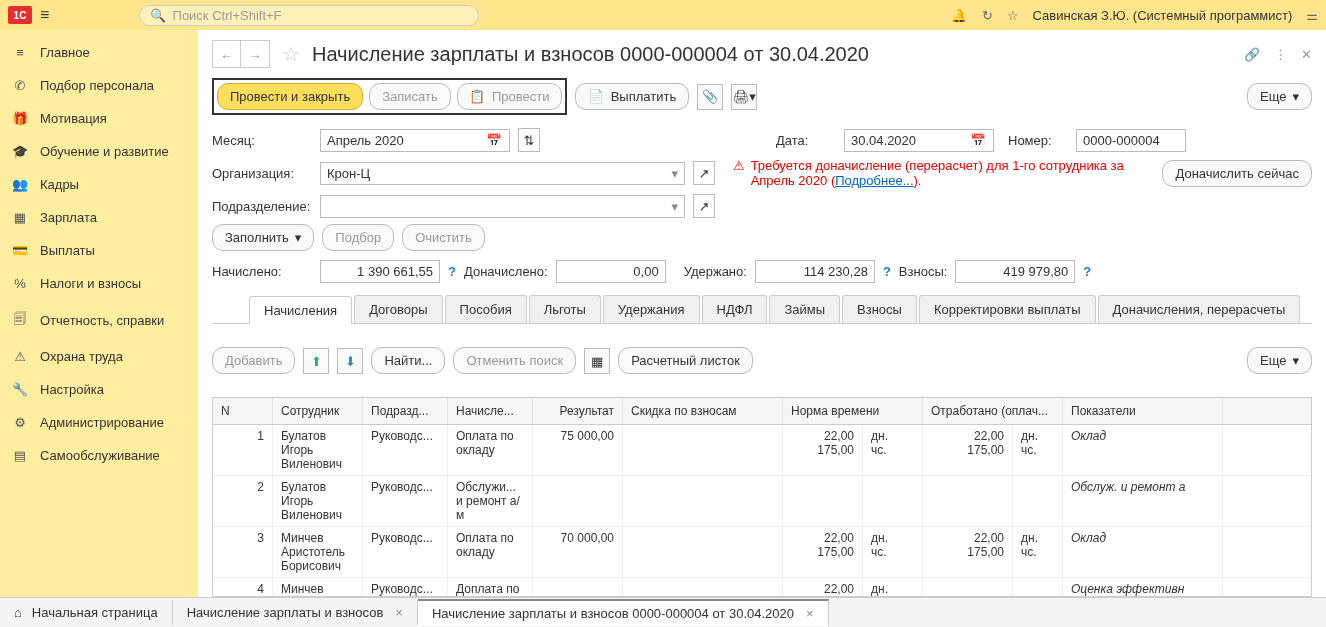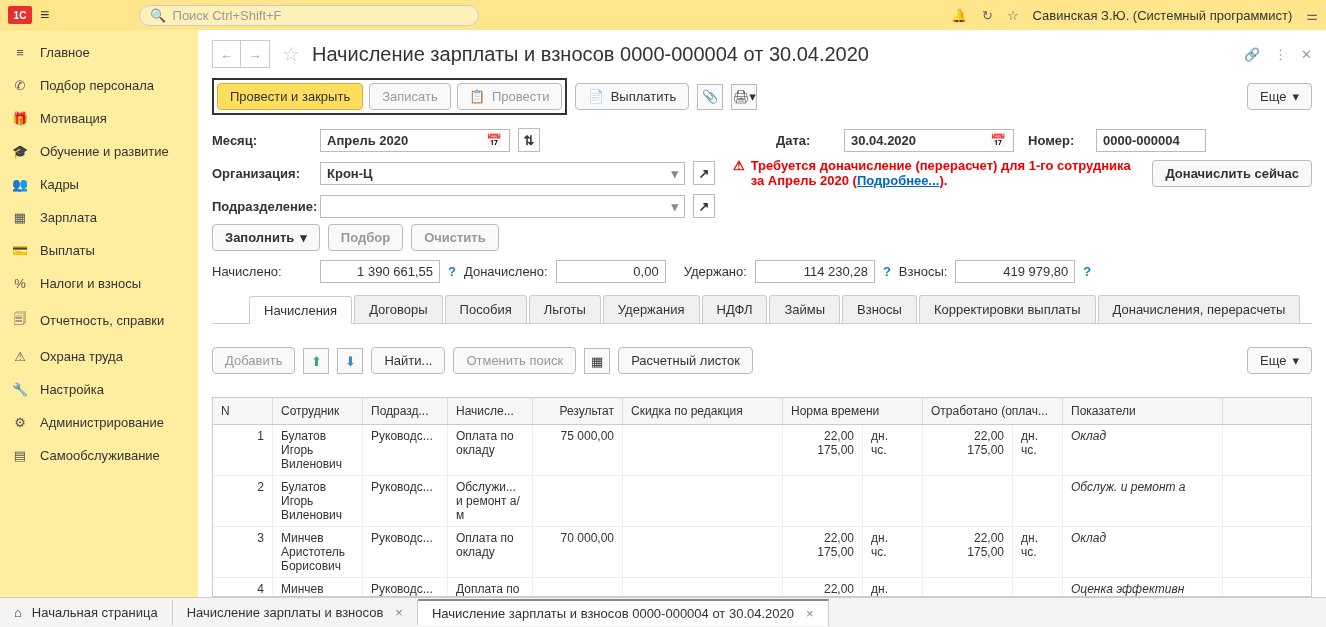--- a/index.html
+++ b/index.html
@@ -25,7 +25,7 @@
 .doc-title { font-size: 20px; color: #333; }
 .doc-header-right { margin-left: auto; display: flex; gap: 14px; color: #999; }
 .toolbar { display: flex; align-items: center; padding: 4px 14px 10px 14px; gap: 8px; }
-.btn { border: 1px solid #bbb; background: #f9f9f9; padding: 5px 12px; cursor: pointer; border-radius: 4px; display: inline-flex; align-items: center; gap: 6px; }
+.btn { border: 1px solid #bbb; background: #f9f9f9; padding: 5px 12px; cursor: pointer; border-radius: 11px; display: inline-flex; align-items: center; gap: 6px; }
 .btn.disabled { color: #999; }
 .btn.primary { background: #ffde5e; border-color: #d4af37; color: #333; }
 .btn-group-border { border: 2px solid #333; padding: 3px; display: inline-flex; gap: 6px; }

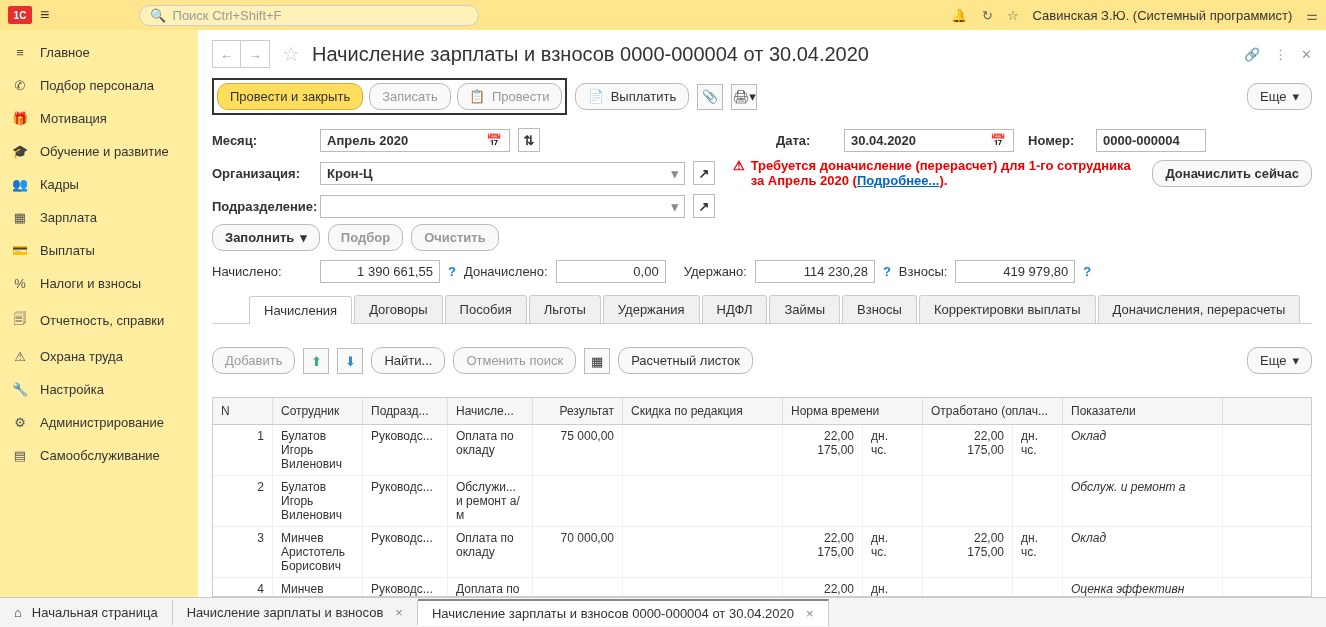--- a/index.html
+++ b/index.html
@@ -30,7 +30,7 @@
 .btn.primary { background: #ffde5e; border-color: #d4af37; color: #333; }
 .btn-group-border { border: 2px solid #333; padding: 3px; display: inline-flex; gap: 6px; }
 .more-btn { margin-left: auto; }
-.form-row { display: flex; align-items: center; padding: 3px 14px; gap: 8px; font-weight: bold; }
+.form-row { display: flex; align-items: center; padding: 3px 14px; gap: 8px; }
 .form-label { width: 100px; }
 .form-label.w120 { width: 60px; }
 .input-box { border: 1px solid #bbb; padding: 3px 6px; background: #fff; display: inline-flex; align-items: center; }

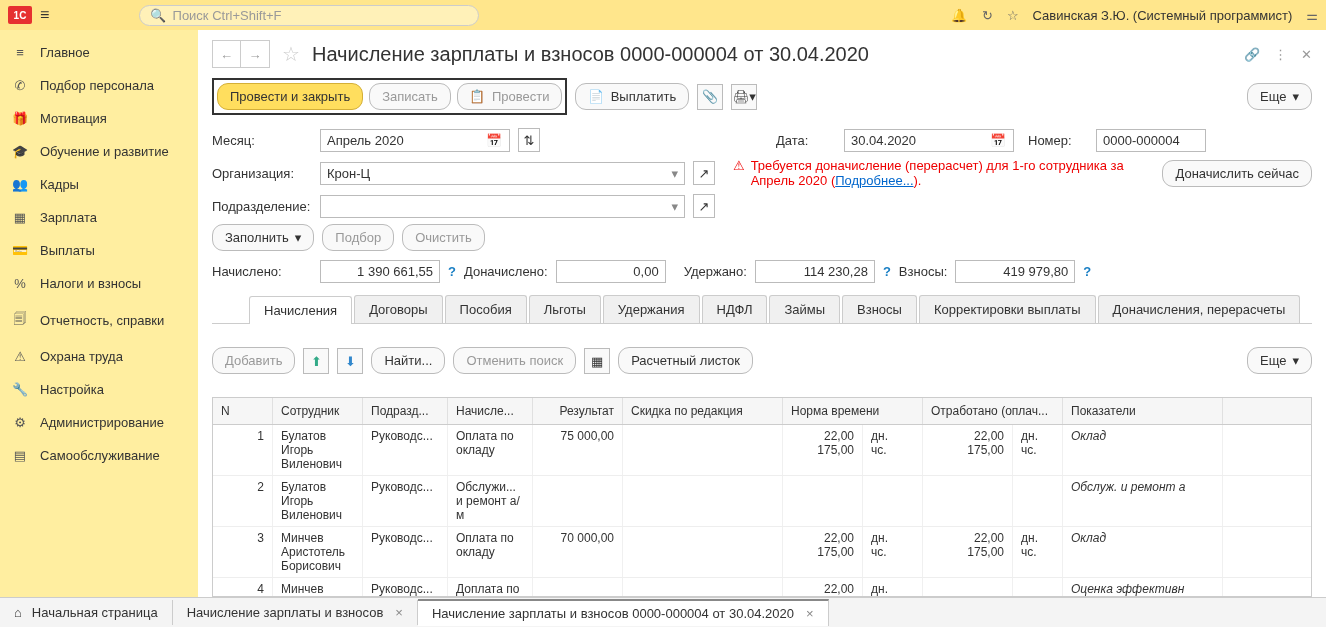--- a/index.html
+++ b/index.html
@@ -36,7 +36,7 @@
 .input-box { border: 1px solid #bbb; padding: 3px 6px; background: #fff; display: inline-flex; align-items: center; }
 .input-box.w160 { width: 190px; }
 .input-box.w365 { width: 365px; }
-.input-box.w150 { width: 170px; }
+.input-box.w150 { width: 150px; }
 .input-box.w110 { width: 110px; }
 .cal-icon, .spin-icon, .dd-icon { color: #888; margin-left: auto; padding-left: 6px; }
 .sq-btn { border: 1px solid #bbb; width: 22px; height: 24px; display: inline-flex; align-items: center; justify-content: center; cursor: pointer; }

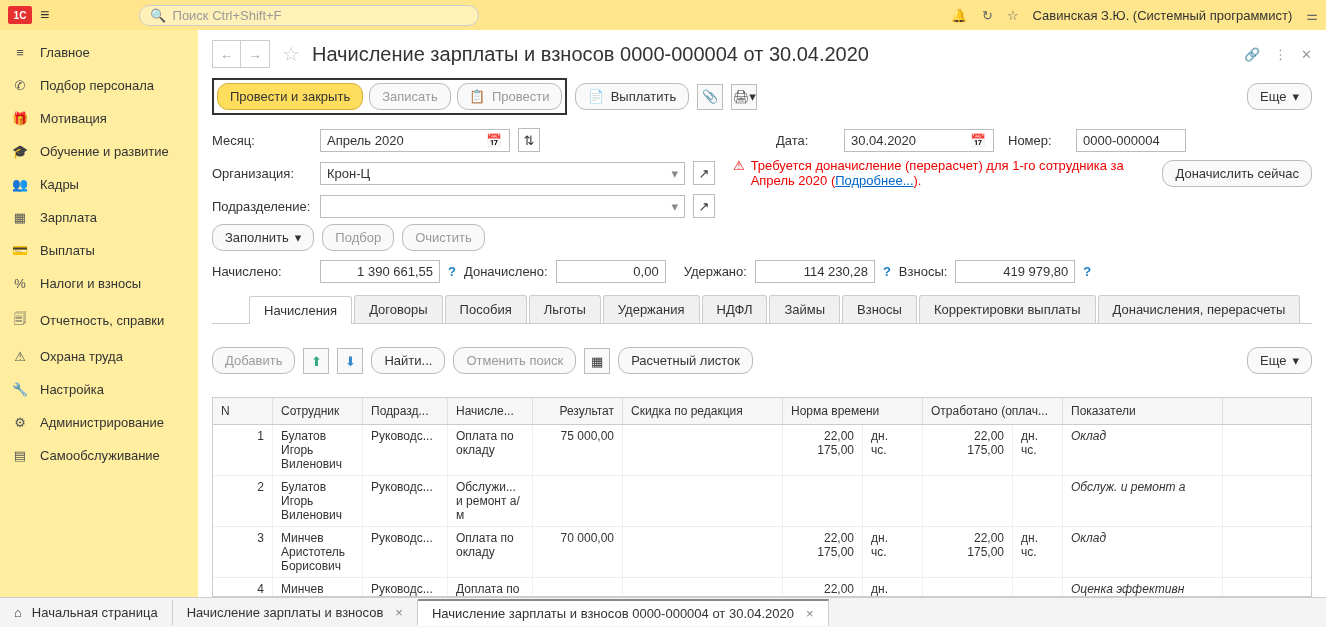--- a/index.html
+++ b/index.html
@@ -276,7 +276,7 @@
           <div class="gh c-dep">Подразд...</div>
           <div class="gh c-calc">Начисле...</div>
           <div class="gh c-res">Результат</div>
-          <div class="gh c-disc">Скидка по редакция</div>
+          <div class="gh c-disc">Скидка по взносам</div>
           <div class="gh " style="width: 140px;">Норма времени</div>
           <div class="gh " style="width: 140px;">Отработано (оплач...</div>
           <div class="gh c-ind">Показатели</div>

